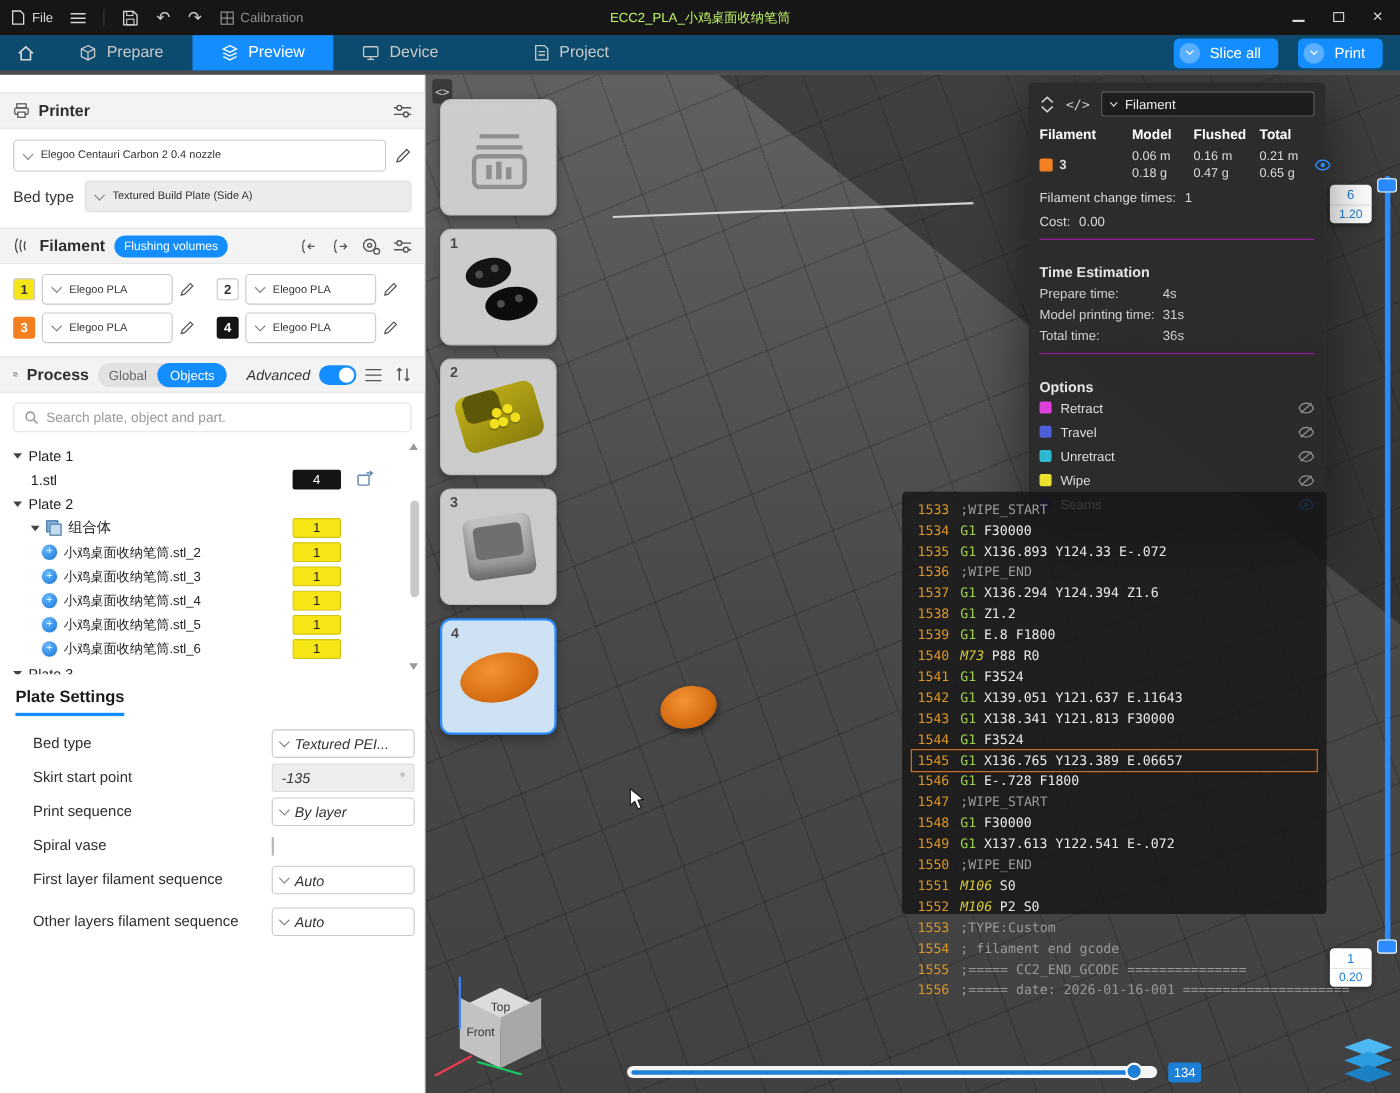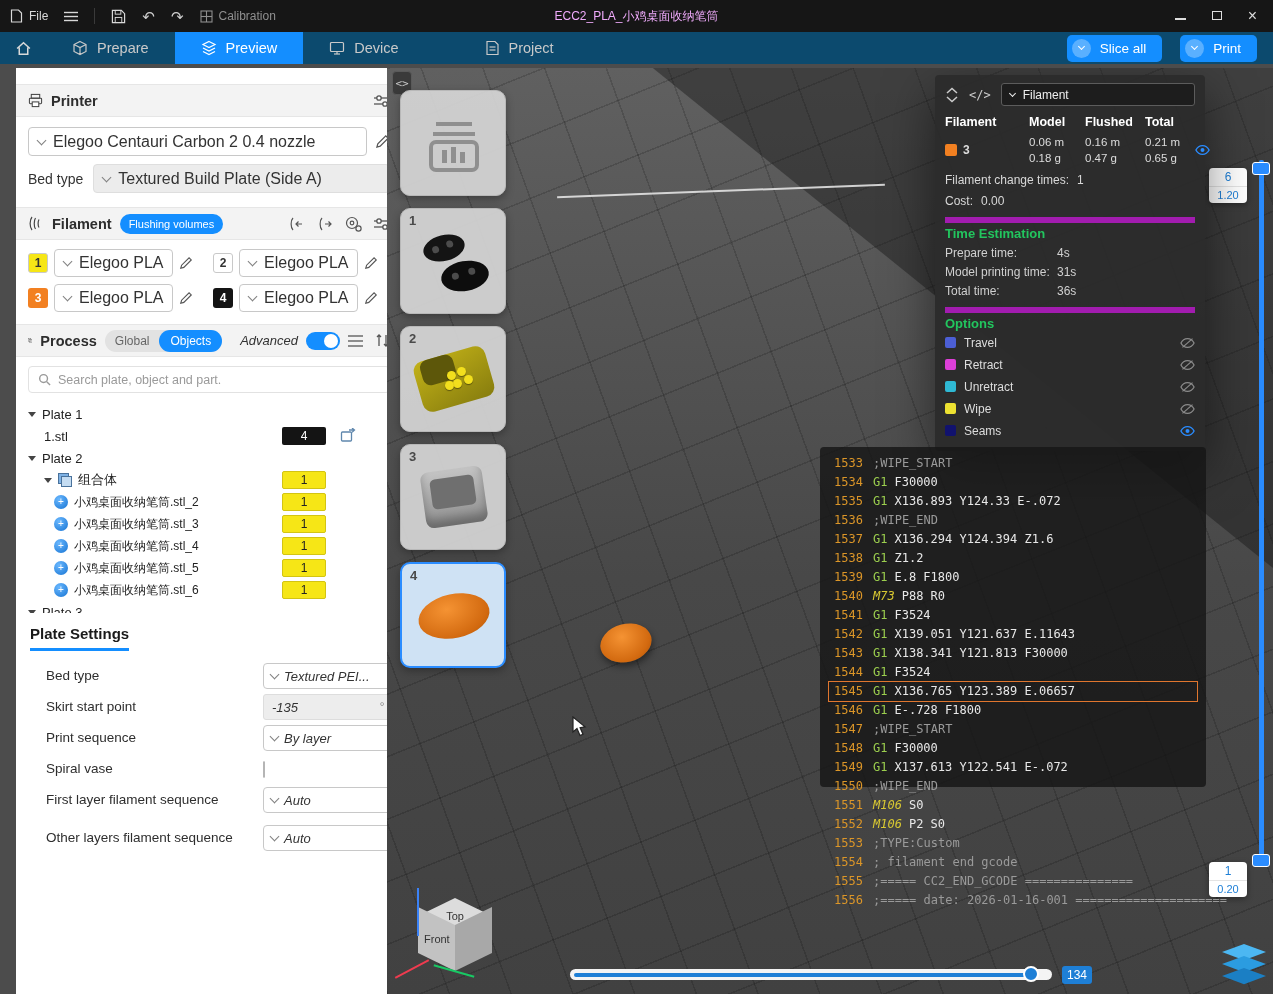--- a/index.html
+++ b/index.html
@@ -13,7 +13,7 @@
   .tb-sep{width:1px;height:16px;background:#3a3a3a;}
   .tb-arrow{font-size:15px;line-height:1;color:#cfcfcf;}
   .cal-group{color:#8f8f8f;display:flex;align-items:center;gap:6px;}
-  .tb-title{position:absolute;left:50%;transform:translateX(-50%);color:#f0abfc;font-size:12px;white-space:nowrap;}
+  .tb-title{position:absolute;left:50%;transform:translateX(-50%);color:#bef264;font-size:12px;white-space:nowrap;}
   .win-controls{margin-left:auto;display:flex;align-items:center;gap:26px;padding-right:6px;}
   .win-min{display:inline-block;width:11px;height:2px;background:#ddd;}
   .win-max{display:inline-block;width:10px;height:9px;border:1.4px solid #ddd;}

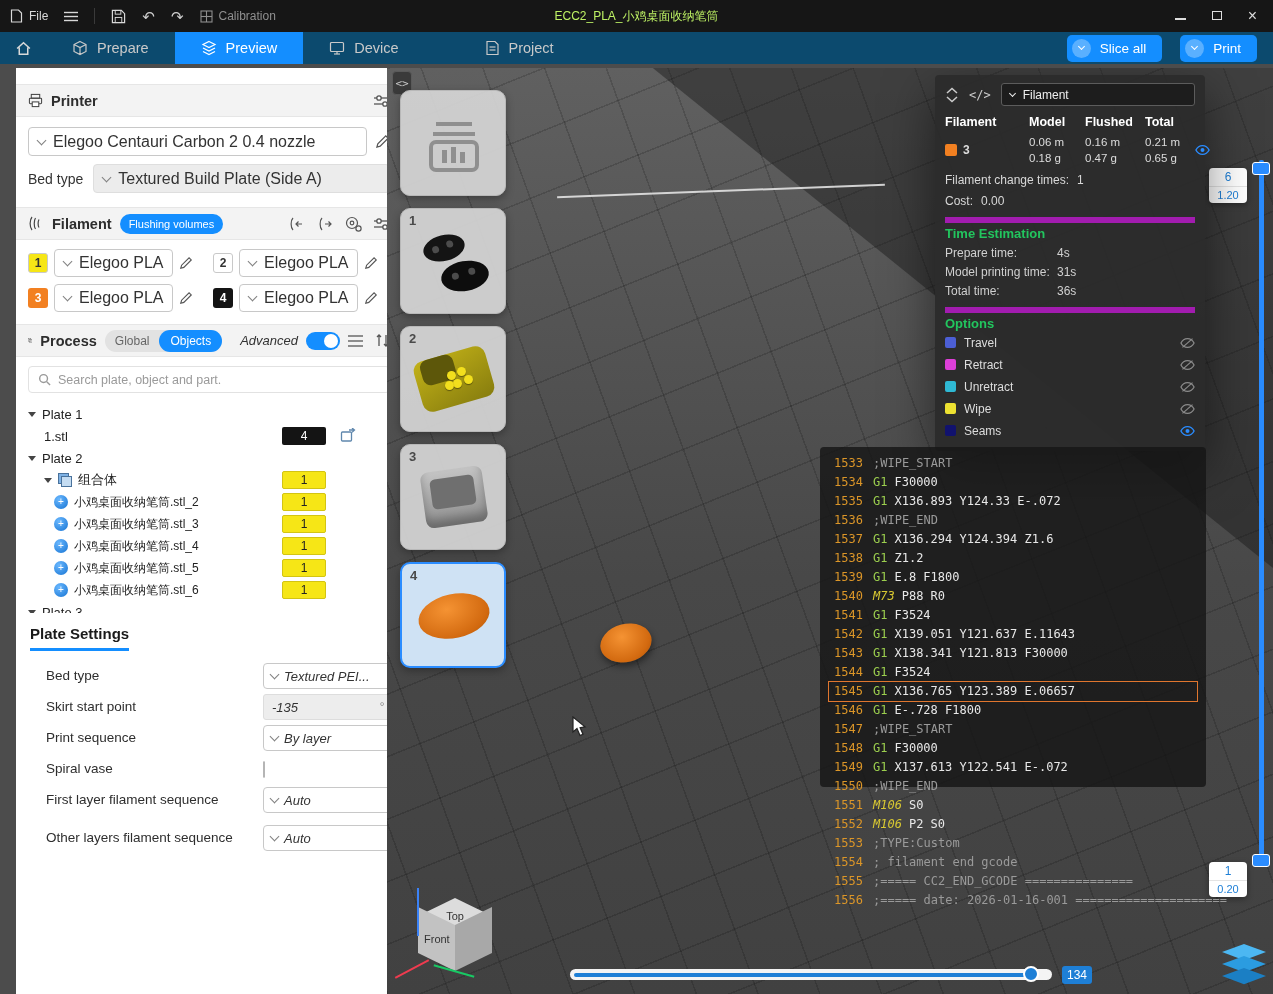--- a/index.html
+++ b/index.html
@@ -32,7 +32,7 @@
   .chev.sm{width:5px;height:5px;}
 
   
-  .sidebar{position:absolute;left:0;top:68px;width:387px;bottom:0;background:#fff;border-right:1px solid #bfbfbf;color:#222;margin-left:16px;}
+  .sidebar{position:absolute;left:0;top:68px;width:387px;bottom:0;background:#fff;border-right:1px solid #bfbfbf;color:#222;}
   .sec-head{height:33px;background:#f3f3f3;display:flex;align-items:center;padding:0 12px;gap:8px;border-top:1px solid #e6e6e6;border-bottom:1px solid #e6e6e6;}
   .sec-title{font-size:14.5px;font-weight:bold;color:#2e2e2e;}
   .head-right{margin-left:auto;display:flex;gap:12px;align-items:center;color:#555;}

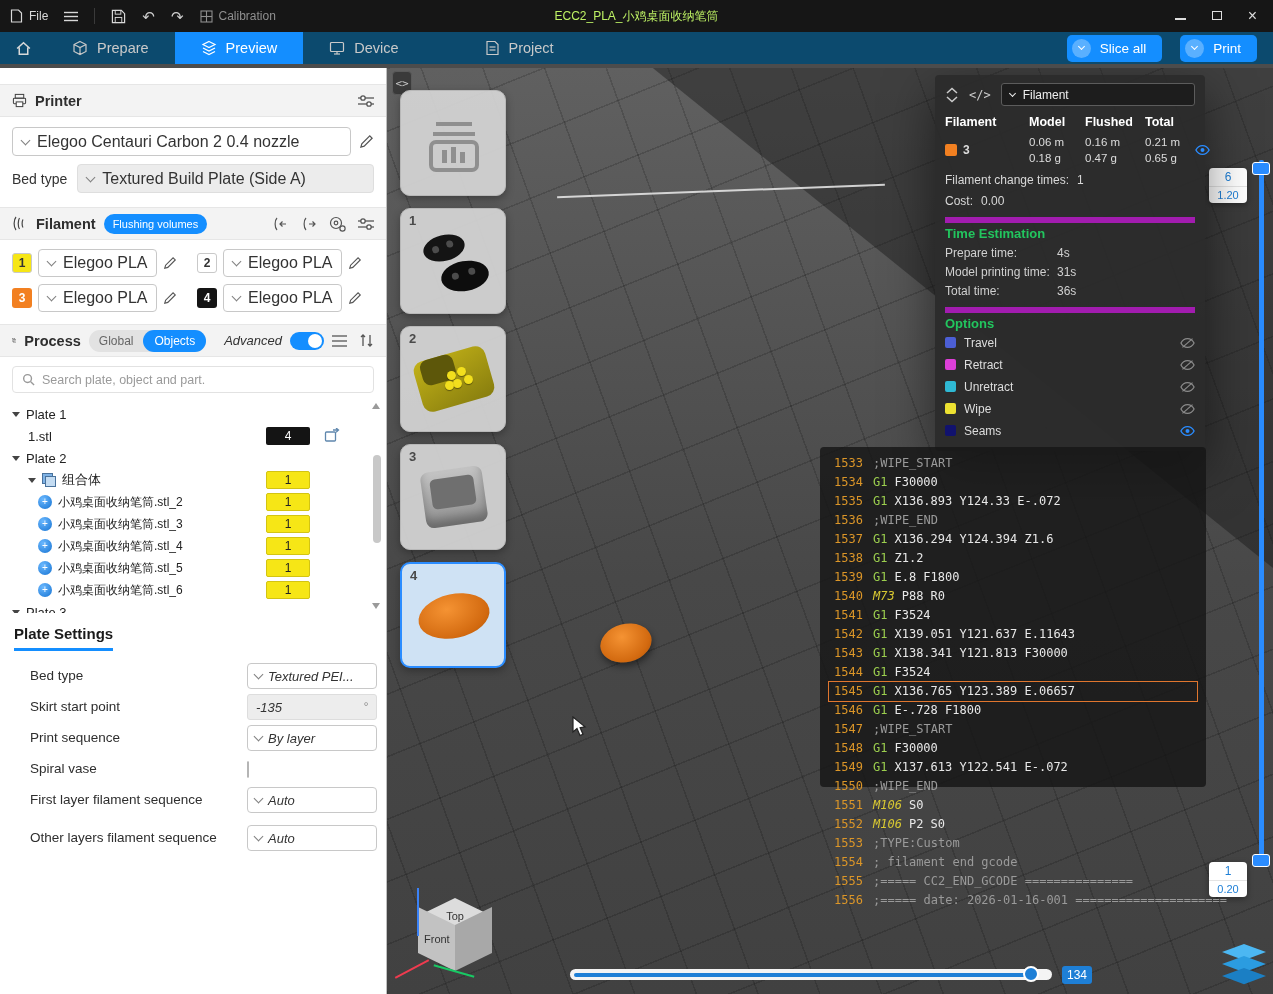--- a/index.html
+++ b/index.html
@@ -38,7 +38,7 @@
   .head-right{margin-left:auto;display:flex;gap:12px;align-items:center;color:#555;}
   .pad-top{height:16px;}
   .row{display:flex;align-items:center;padding:0 12px;}
-  .select{display:flex;align-items:center;gap:8px;border:1px solid #c8c8c8;border-radius:4px;height:29px;padding:0 9px;background:#fff;color:#333;font-size:16px;white-space:nowrap;overflow:hidden;}
+  .select{display:flex;align-items:center;gap:8px;border:1px solid #c8c8c8;border-radius:4px;height:29px;padding:0 9px;background:#fff;color:#333;font-size:10px;white-space:nowrap;overflow:hidden;}
   .select .chev{color:#808080;flex:none;}
   .select.gray{background:#ececec;border-color:#dedede;}
   .printer-row{margin:10px 0 8px 0;gap:8px;}

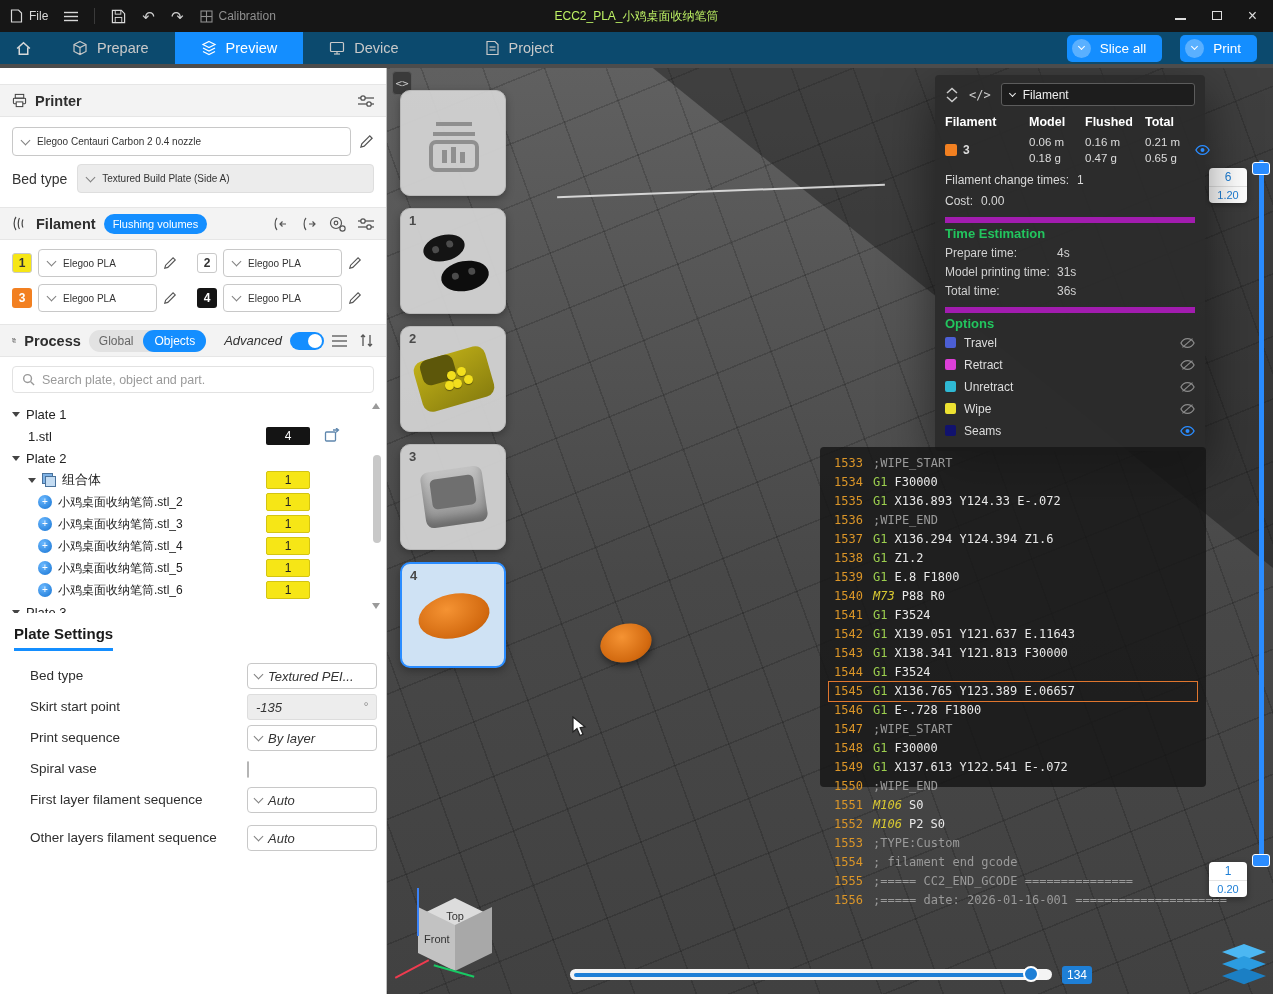--- a/index.html
+++ b/index.html
@@ -165,7 +165,7 @@
   .swatch{display:inline-block;width:12px;height:12px;border-radius:2px;}
   .cell2 span{display:block;line-height:1.4;font-size:11.5px;}
   .fp-kv{display:flex;gap:8px;margin-top:7px;color:#d8d8d8;}
-  .fp-sec{font-weight:bold;color:#22c55e;font-size:13px;border-top:6px solid #a21caf;margin-top:9px;padding-top:3px;}
+  .fp-sec{font-weight:bold;color:#e5e5e5;font-size:13px;border-top:1px solid #a21caf;margin-top:9px;padding-top:22px;}
   .fp-time{display:flex;margin-top:5px;color:#d0d0d0;}
   .fp-time .l{width:112px;}
   .fp-opt{display:flex;align-items:center;gap:8px;height:21px;margin-top:1px;}

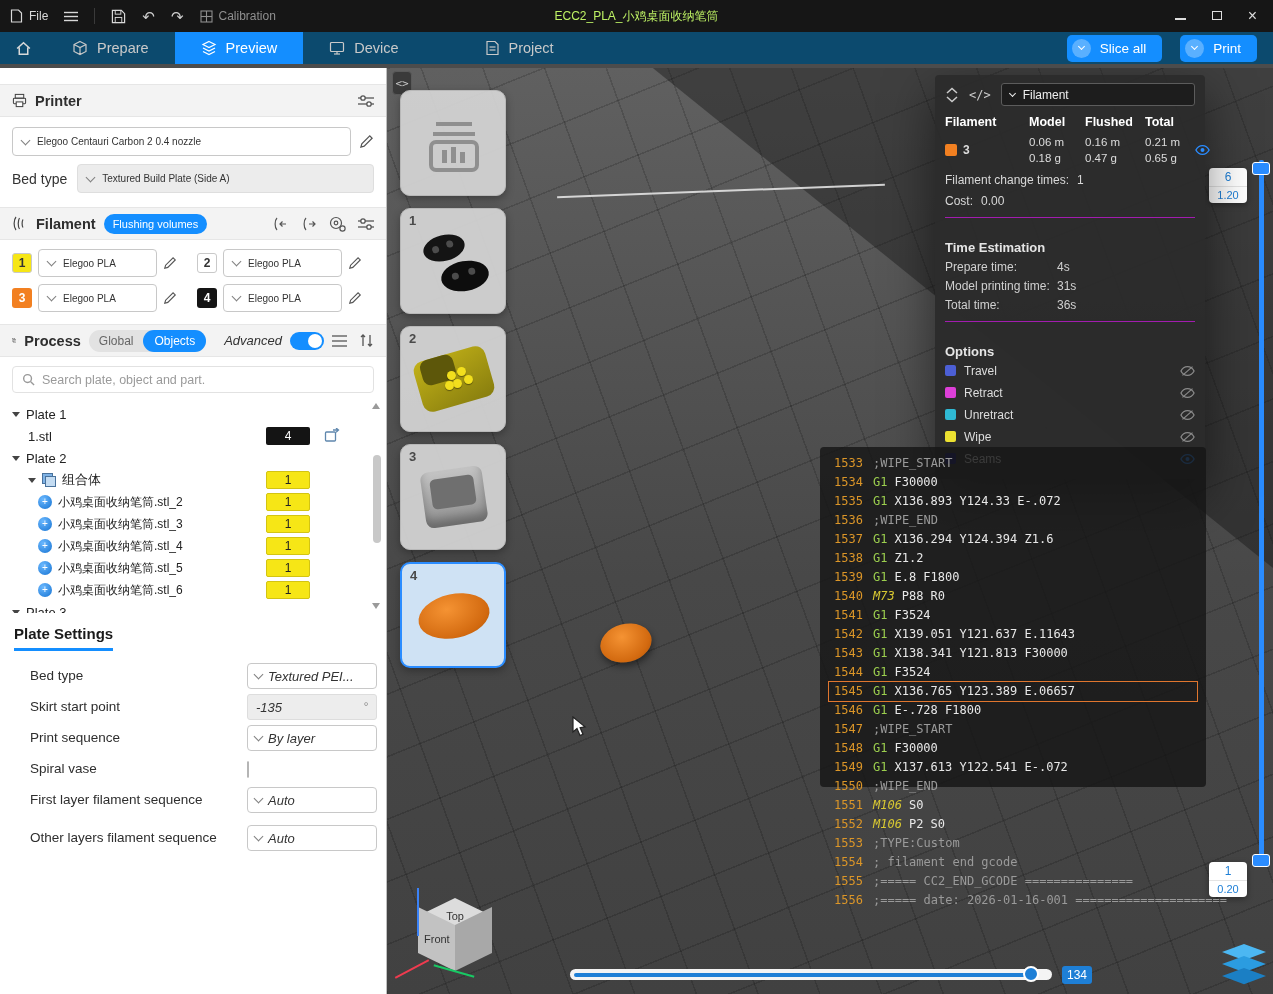--- a/index.html
+++ b/index.html
@@ -737,8 +737,8 @@
 
       <div class="fp-sec">Options</div>
       <div class="fp-opt">
-        <span class="sq" style="background: rgb(76, 95, 213);"></span>
-        <span>Travel</span>
+        <span class="sq" style="background: rgb(221, 63, 216);"></span>
+        <span>Retract</span>
         <span class="opt-eye">
             <svg width="15" height="12" viewBox="0 0 24 18">
               <path d="M12 2C5 2 1.5 9 1.5 9s3.5 7 10.5 7 10.5-7 10.5-7S19 2 12 2z" fill="none" stroke="#8a8a8a" stroke-width="2"></path>
@@ -747,8 +747,8 @@
           </span>
       </div>
       <div class="fp-opt">
-        <span class="sq" style="background: rgb(221, 63, 216);"></span>
-        <span>Retract</span>
+        <span class="sq" style="background: rgb(76, 95, 213);"></span>
+        <span>Travel</span>
         <span class="opt-eye">
             <svg width="15" height="12" viewBox="0 0 24 18">
               <path d="M12 2C5 2 1.5 9 1.5 9s3.5 7 10.5 7 10.5-7 10.5-7S19 2 12 2z" fill="none" stroke="#8a8a8a" stroke-width="2"></path>

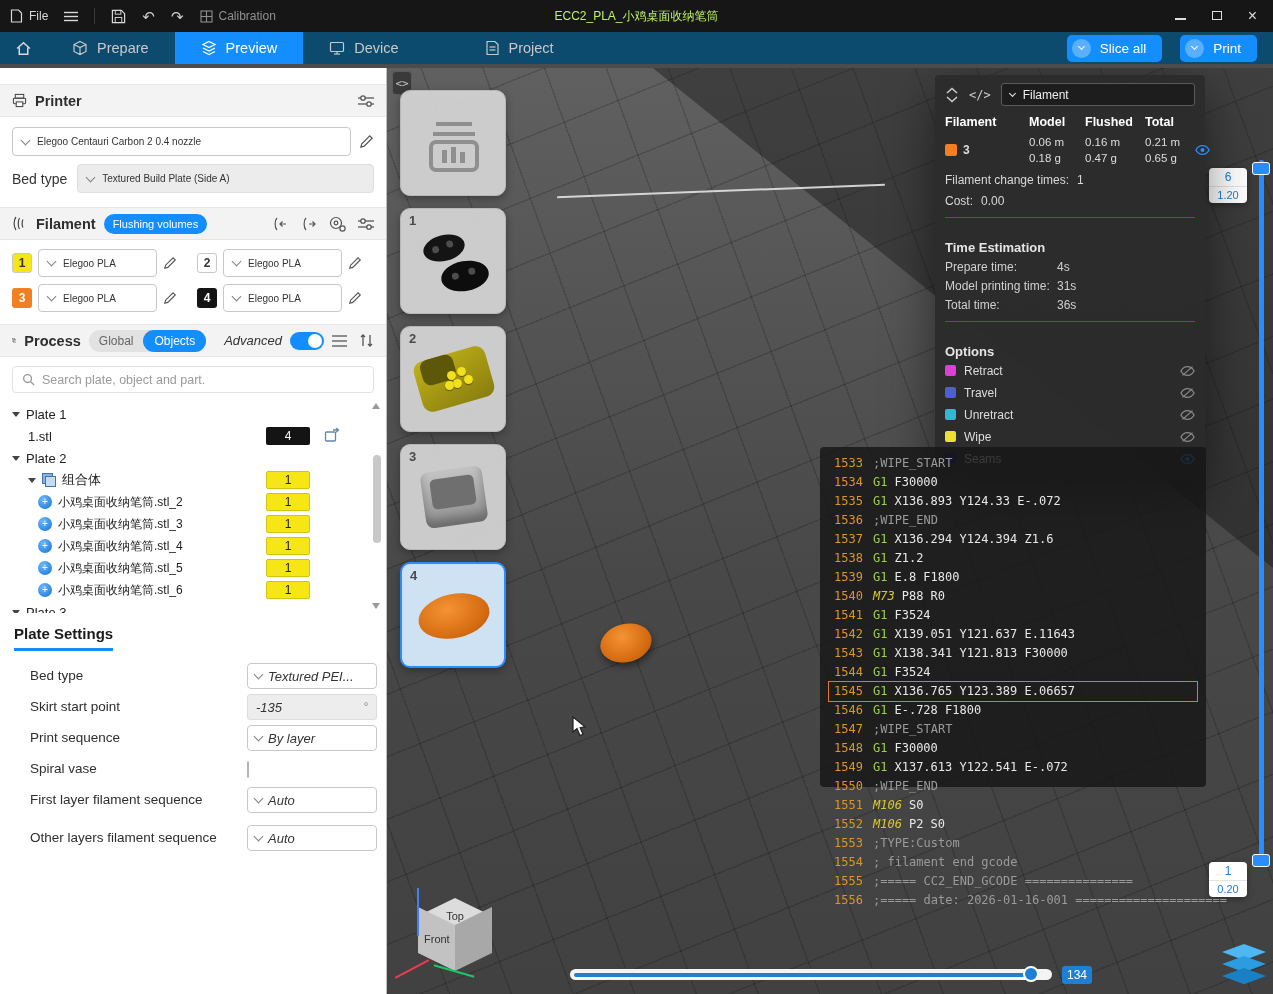--- a/index.html
+++ b/index.html
@@ -173,7 +173,7 @@
   .opt-eye{margin-left:auto;display:flex;}
 
   
-  .gcode-panel{position:absolute;left:433px;top:379px;width:386px;height:340px;background:rgba(22,22,22,.82);border-radius:4px;padding:7px 9px;font-family:"DejaVu Sans Mono",monospace;font-size:12px;line-height:19px;color:#e8e8e8;}
+  .gcode-panel{position:absolute;left:433px;top:379px;width:386px;height:384px;background:rgba(22,22,22,.82);border-radius:4px;padding:7px 9px;font-family:"DejaVu Sans Mono",monospace;font-size:12px;line-height:19px;color:#e8e8e8;}
   .gl{display:flex;white-space:pre;}
   .gn{width:34px;text-align:right;margin-right:10px;color:#dc9628;flex:none;}
   .gc:not(:empty){margin-right:7px;}

